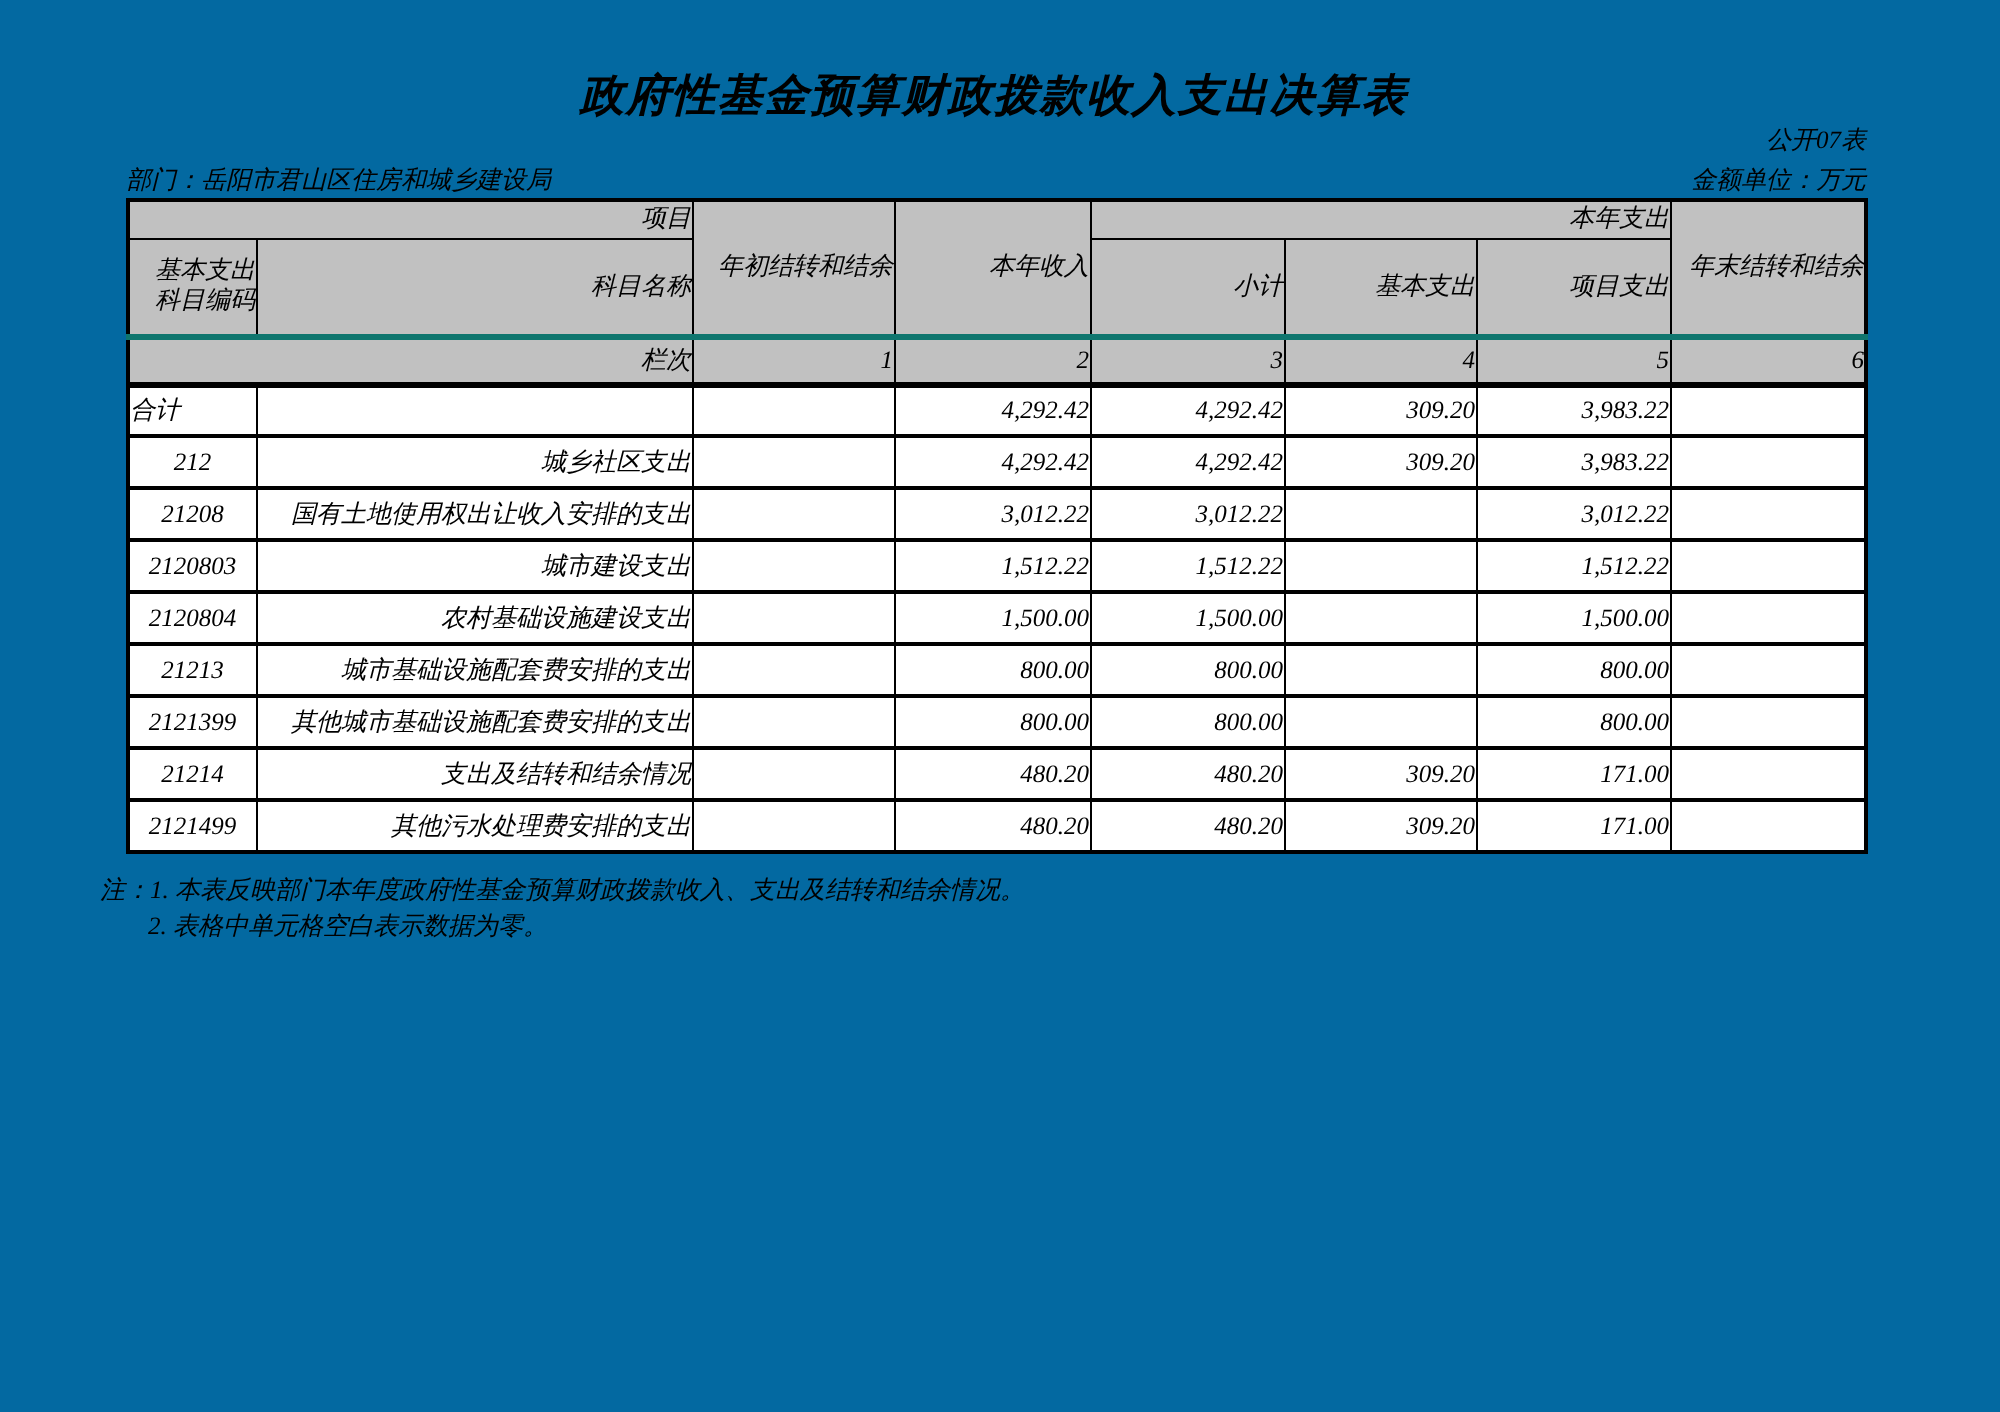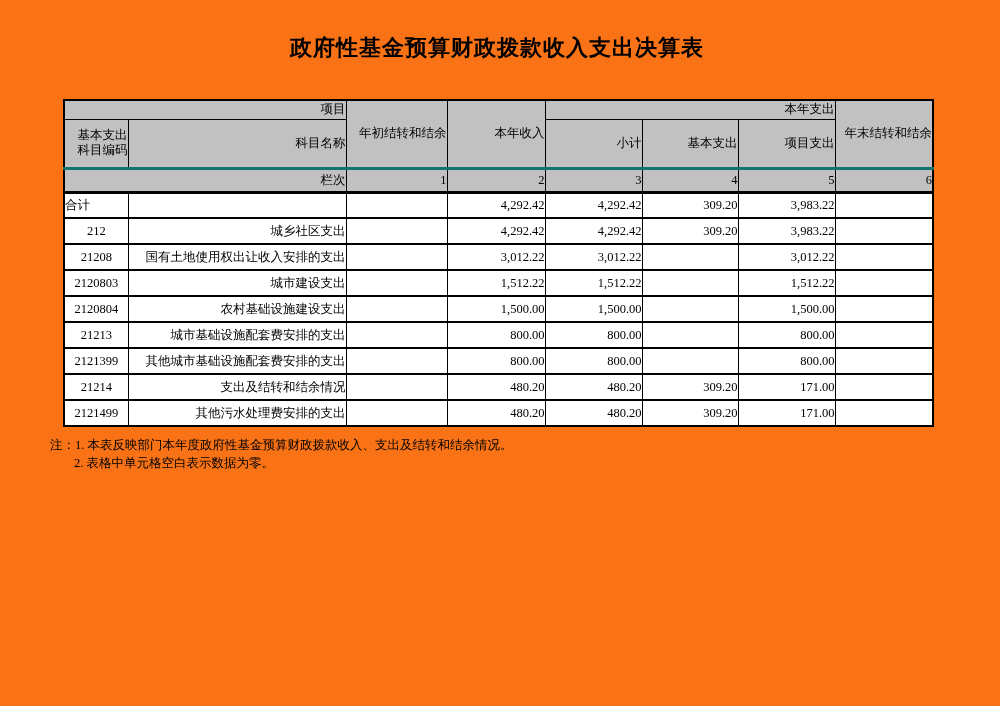--- a/index.html
+++ b/index.html
@@ -7,10 +7,11 @@
     position: relative;
     width: 1000px;
     height: 706px;
-    background: #f97316;
+    background: #0369a1;
     font-family: "Liberation Serif", "DejaVu Serif", serif;
     color: #000;
     overflow: hidden;
+    font-style: italic;
   }
   .doc-title {
     position: absolute;

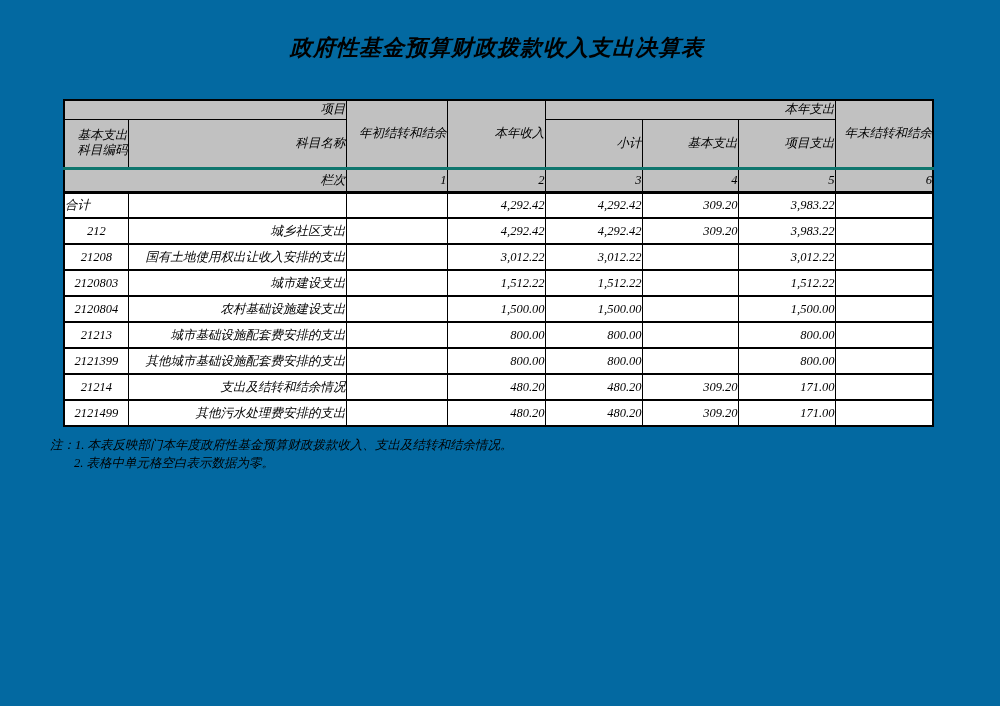--- a/index.html
+++ b/index.html
@@ -80,6 +80,7 @@
 
   <div class="doc-title">政府性基金预算财政拨款收入支出决算表</div>
 
+  <div class="form-code">公开07表</div>
 
 
   <table class="budget">

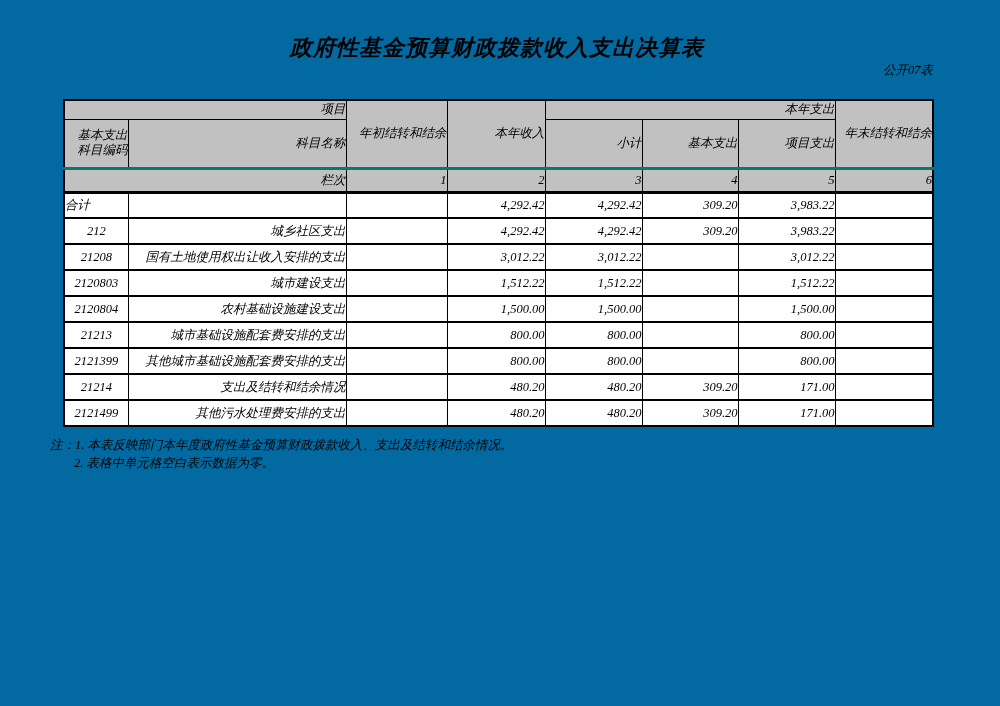--- a/index.html
+++ b/index.html
@@ -82,6 +82,10 @@
 
   <div class="form-code">公开07表</div>
 
+  <div class="meta-row">
+    <span>部门：岳阳市君山区住房和城乡建设局</span>
+    <span>金额单位：万元</span>
+  </div>
 
   <table class="budget">
     <colgroup>

